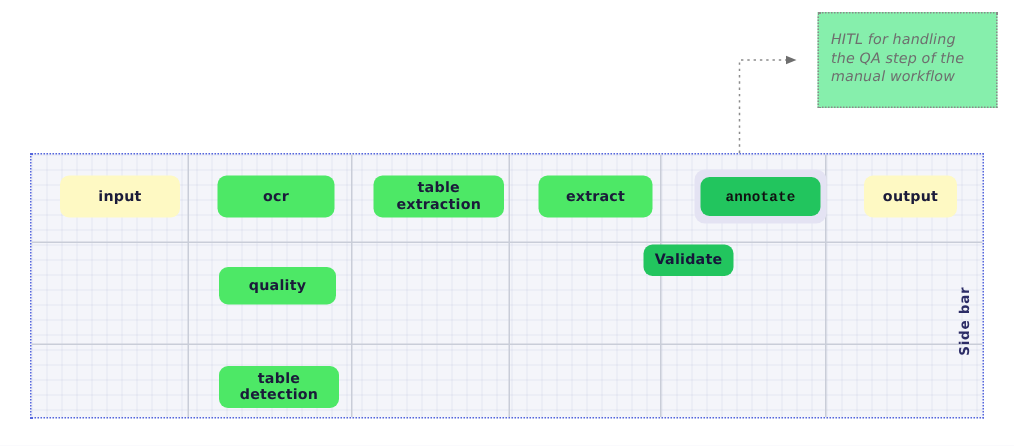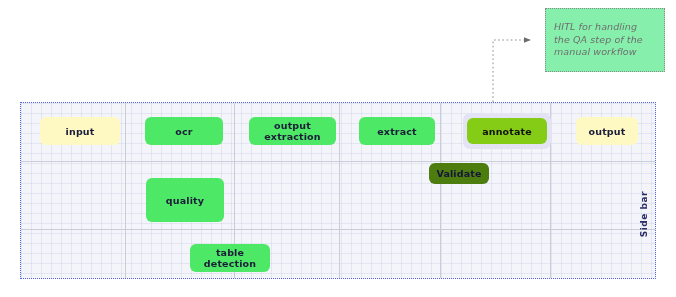--- a/index.html
+++ b/index.html
@@ -174,7 +174,7 @@
   </div>
 
   <div class="node green" style="left:249px;top:117px;width:87px;height:28px;">
-    <span>output extraction</span>
+    <span>table extraction</span>
   </div>
 
   <div class="node green" style="left:359px;top:117px;width:76px;height:28px;text-align:center;">

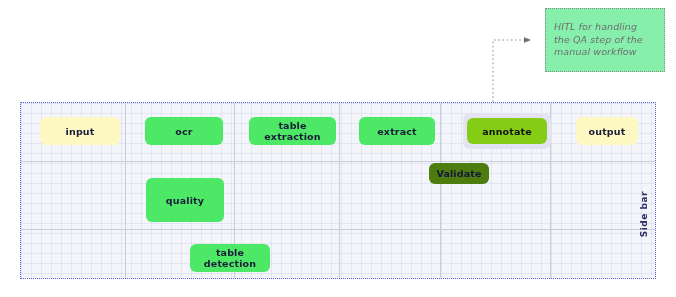--- a/index.html
+++ b/index.html
@@ -63,7 +63,7 @@
   }
   .node.lav{background:#fef9c3;}
   .node.green{background:#4de866;}
-  .node.peach{background:#84cc16;color:#111111;}
+  .node.peach{background:#22c55e;color:#111111;font-family:Liberation Mono, monospace;}
   .node.peri{background:#4d7c0f;color:#16163a;}
   .group-lav{
     position:absolute;background:#e4e3f3;border-radius:7px;

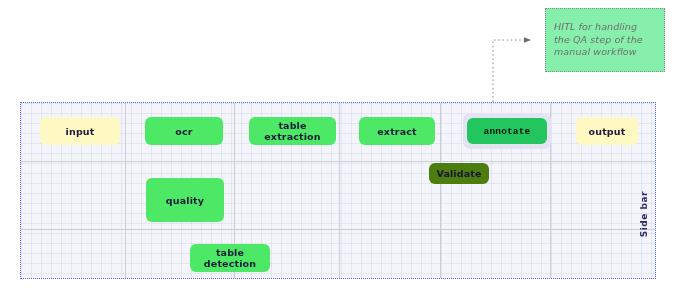--- a/index.html
+++ b/index.html
@@ -64,7 +64,7 @@
   .node.lav{background:#fef9c3;}
   .node.green{background:#4de866;}
   .node.peach{background:#22c55e;color:#111111;font-family:Liberation Mono, monospace;}
-  .node.peri{background:#4d7c0f;color:#16163a;}
+  .node.peri{background:#22c55e;color:#16163a;}
   .group-lav{
     position:absolute;background:#e4e3f3;border-radius:7px;
   }

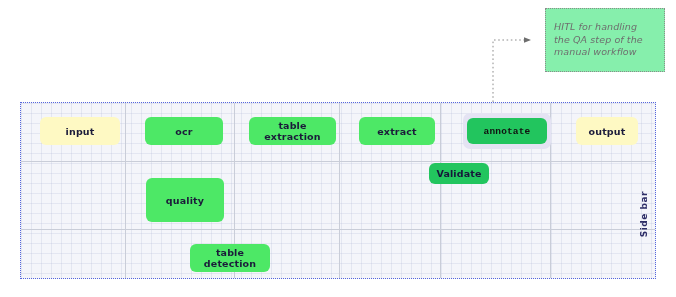--- a/index.html
+++ b/index.html
@@ -190,7 +190,7 @@
     <span>output</span>
   </div>
 
-  <div class="node green" style="left:146px;top:178px;width:78px;height:44px;">
+  <div class="node green" style="left:146px;top:178px;width:78px;height:25px;">
     <span>quality</span>
   </div>
 

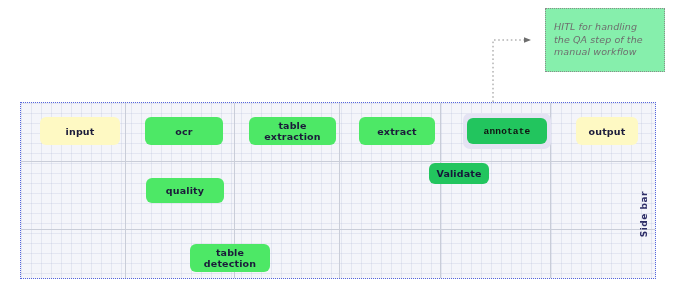--- a/index.html
+++ b/index.html
@@ -194,7 +194,7 @@
     <span>quality</span>
   </div>
 
-  <div class="node green" style="left:146px;top:244px;width:80px;height:28px;margin-left:44px;">
+  <div class="node green" style="left:146px;top:244px;width:80px;height:28px;">
     <span>table detection</span>
   </div>
 

